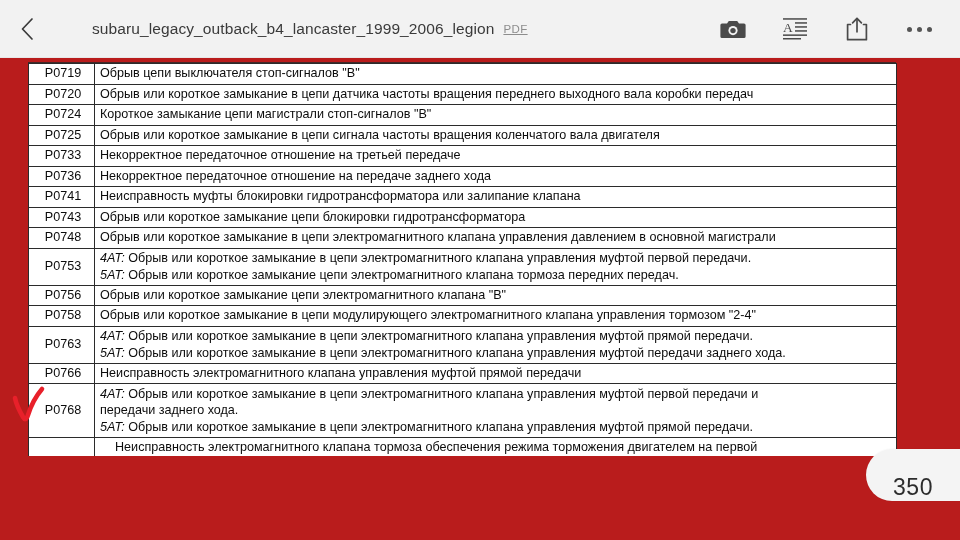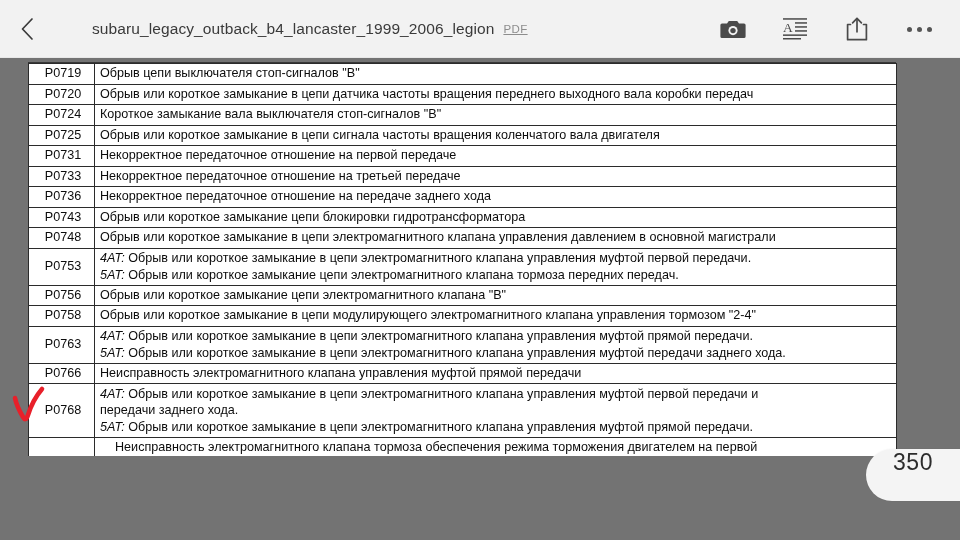--- a/index.html
+++ b/index.html
@@ -58,7 +58,7 @@
   .page {
     position: absolute; top: 58px; left: 0;
     width: 960px; height: 482px;
-    background: #737373;
+    background: #b91c1c;
     overflow: hidden;
   }
   

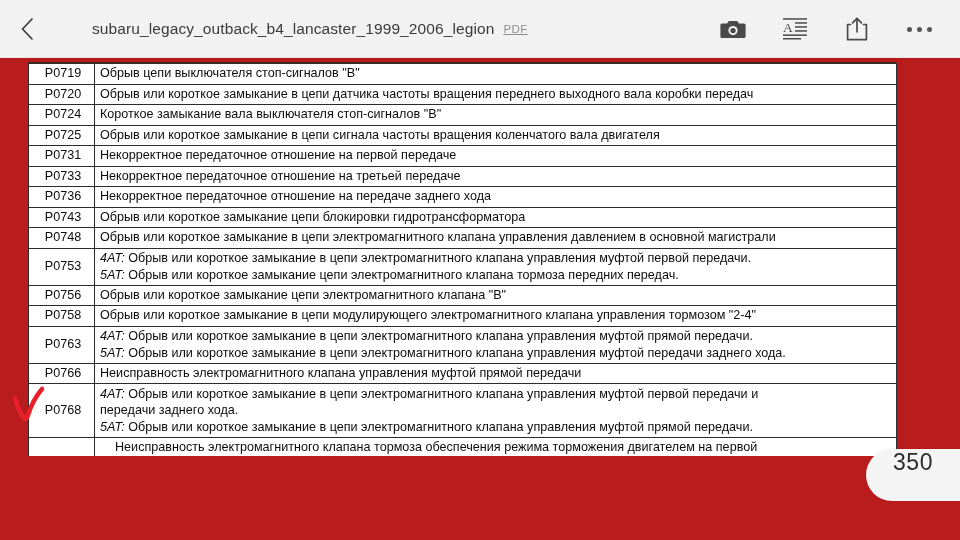--- a/index.html
+++ b/index.html
@@ -219,7 +219,7 @@
         </tr>
         <tr class="r1">
           <td class="code">P0724</td>
-          <td class="desc">Короткое замыкание вала выключателя стоп-сигналов "B"</td>
+          <td class="desc">Короткое замыкание цепи магистрали стоп-сигналов "B"</td>
         </tr>
         <tr class="r1">
           <td class="code">P0725</td>

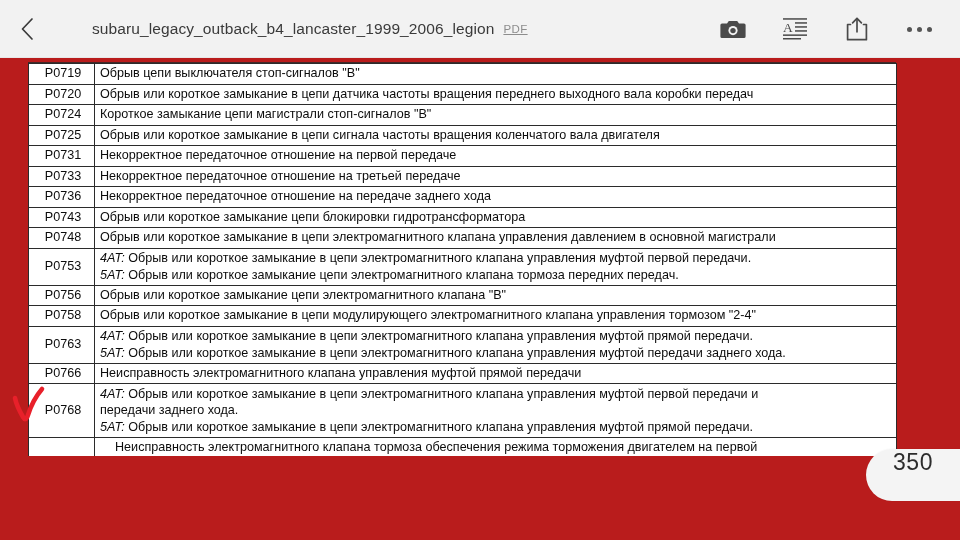--- a/index.html
+++ b/index.html
@@ -226,10 +226,6 @@
           <td class="desc">Обрыв или короткое замыкание в цепи сигнала частоты вращения коленчатого вала двигателя</td>
         </tr>
         <tr class="r1">
-          <td class="code">P0731</td>
-          <td class="desc">Некорректное передаточное отношение на первой передаче</td>
-        </tr>
-        <tr class="r1">
           <td class="code">P0733</td>
           <td class="desc">Некорректное передаточное отношение на третьей передаче</td>
         </tr>

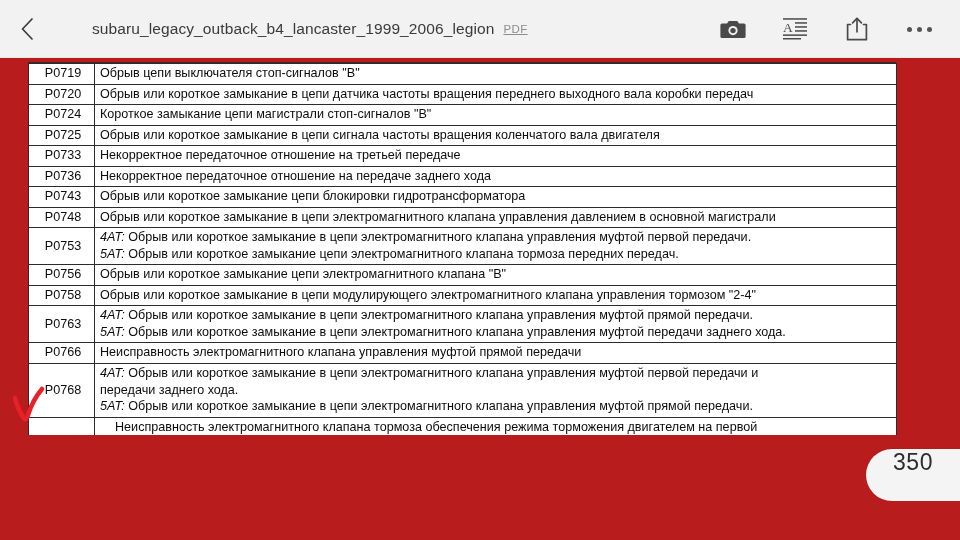--- a/index.html
+++ b/index.html
@@ -234,6 +234,10 @@
           <td class="desc">Некорректное передаточное отношение на передаче заднего хода</td>
         </tr>
         <tr class="r1">
+          <td class="code">P0741</td>
+          <td class="desc">Неисправность муфты блокировки гидротрансформатора или залипание клапана</td>
+        </tr>
+        <tr class="r1">
           <td class="code">P0743</td>
           <td class="desc">Обрыв или короткое замыкание цепи блокировки гидротрансформатора</td>
         </tr>

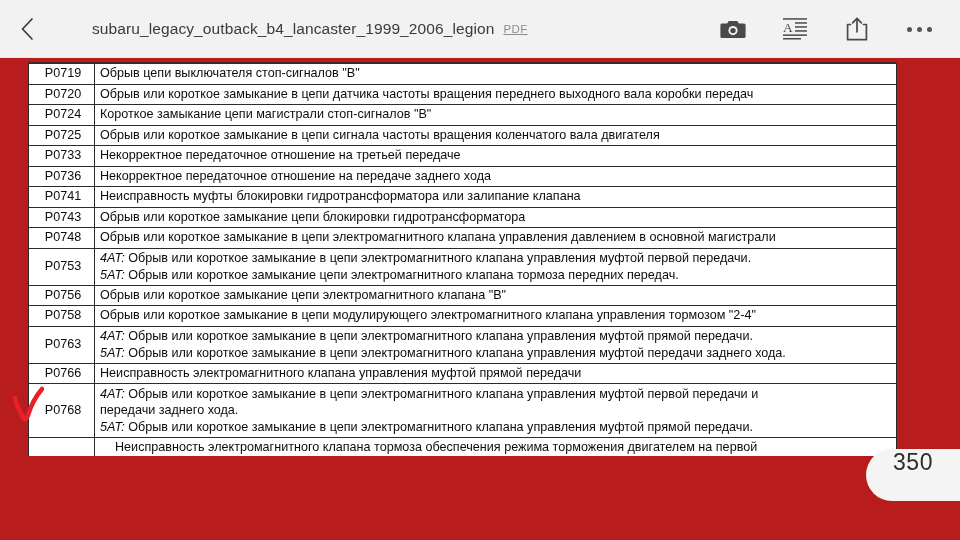--- a/index.html
+++ b/index.html
@@ -117,7 +117,7 @@
     min-width: 94px; height: 52px;
     background: #f4f4f4;
     border-radius: 26px 0 0 26px;
-    display: flex; align-items: flex-start; justify-content: center;
+    display: flex; align-items: flex-end; justify-content: center;
     color: #2c2c2c;
     font-size: 23px;
     letter-spacing: .6px;

